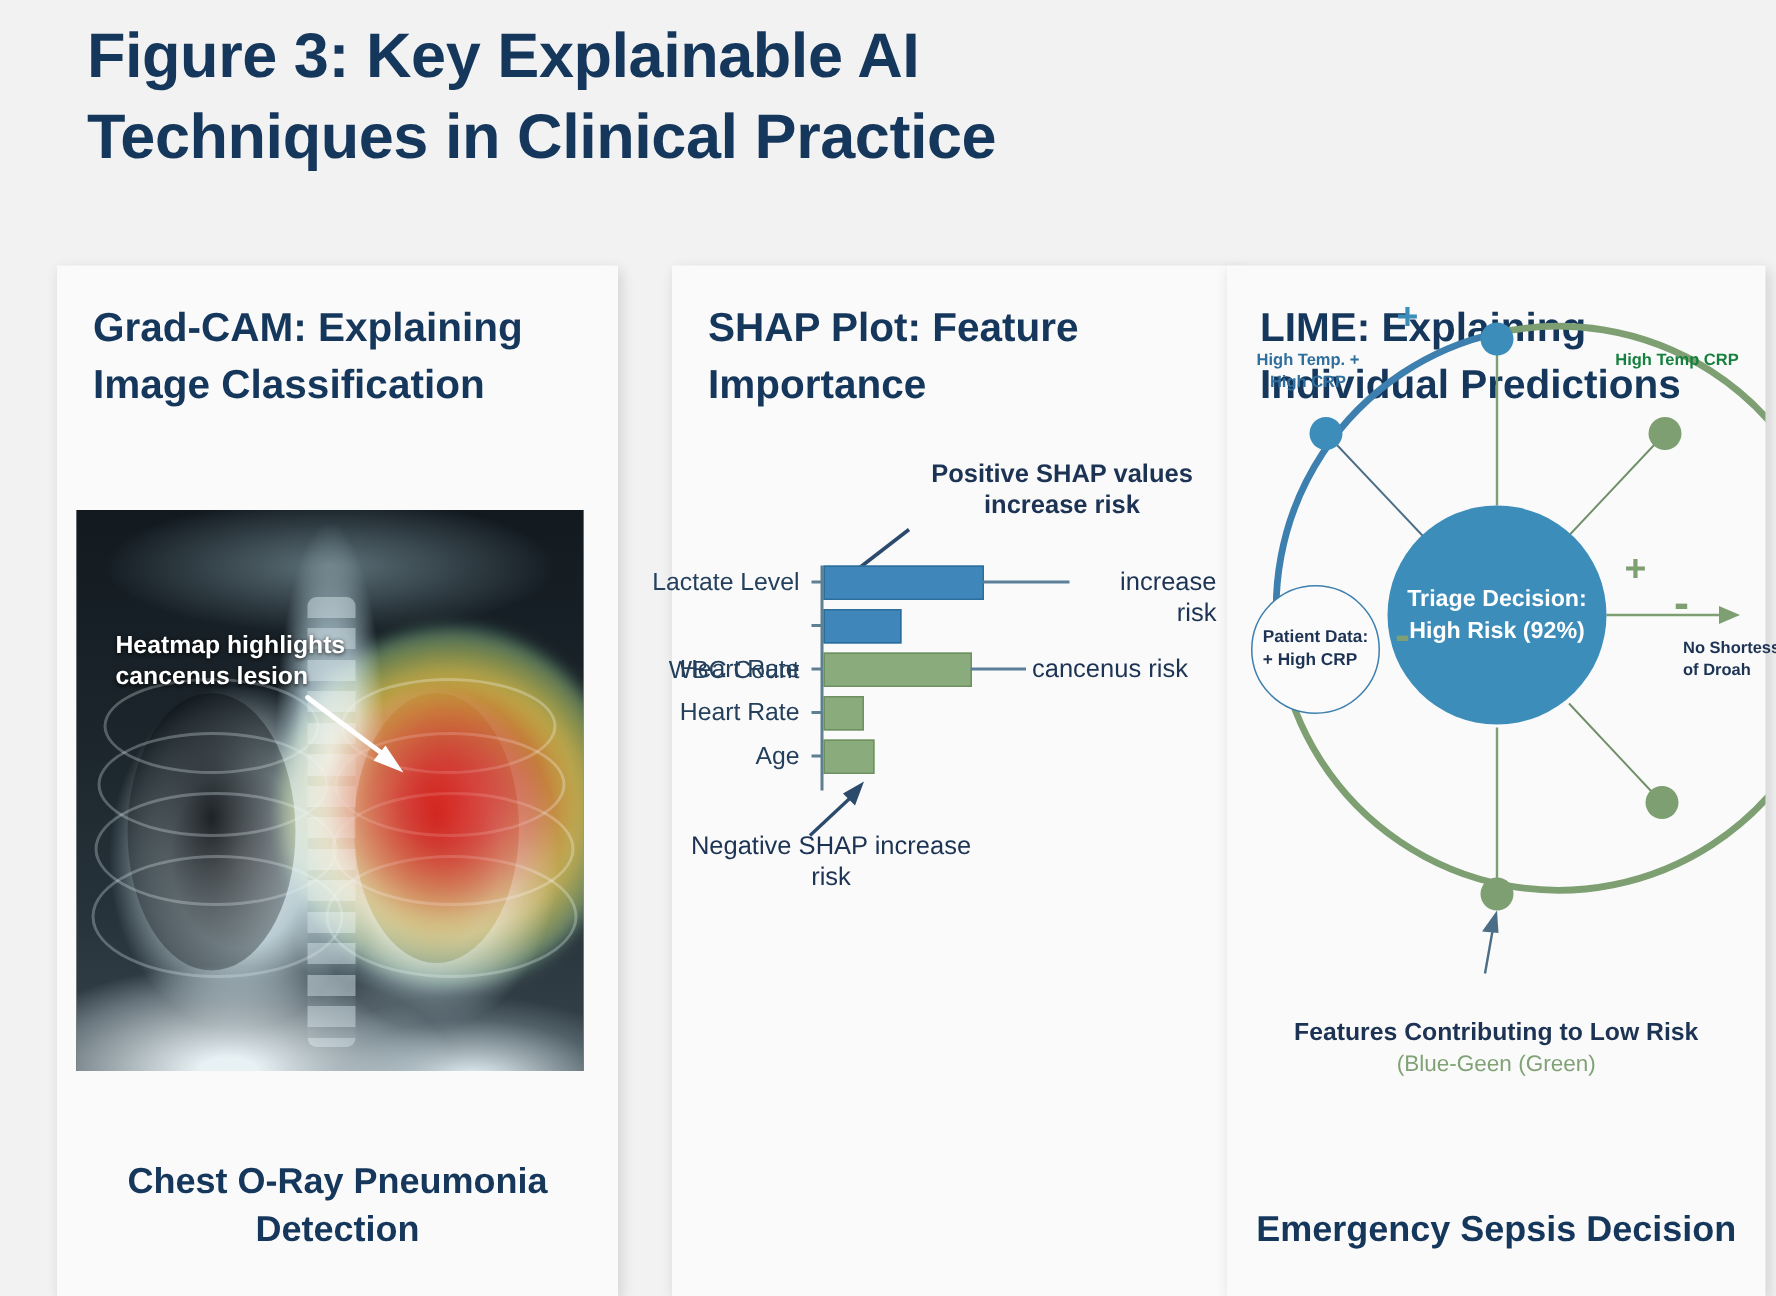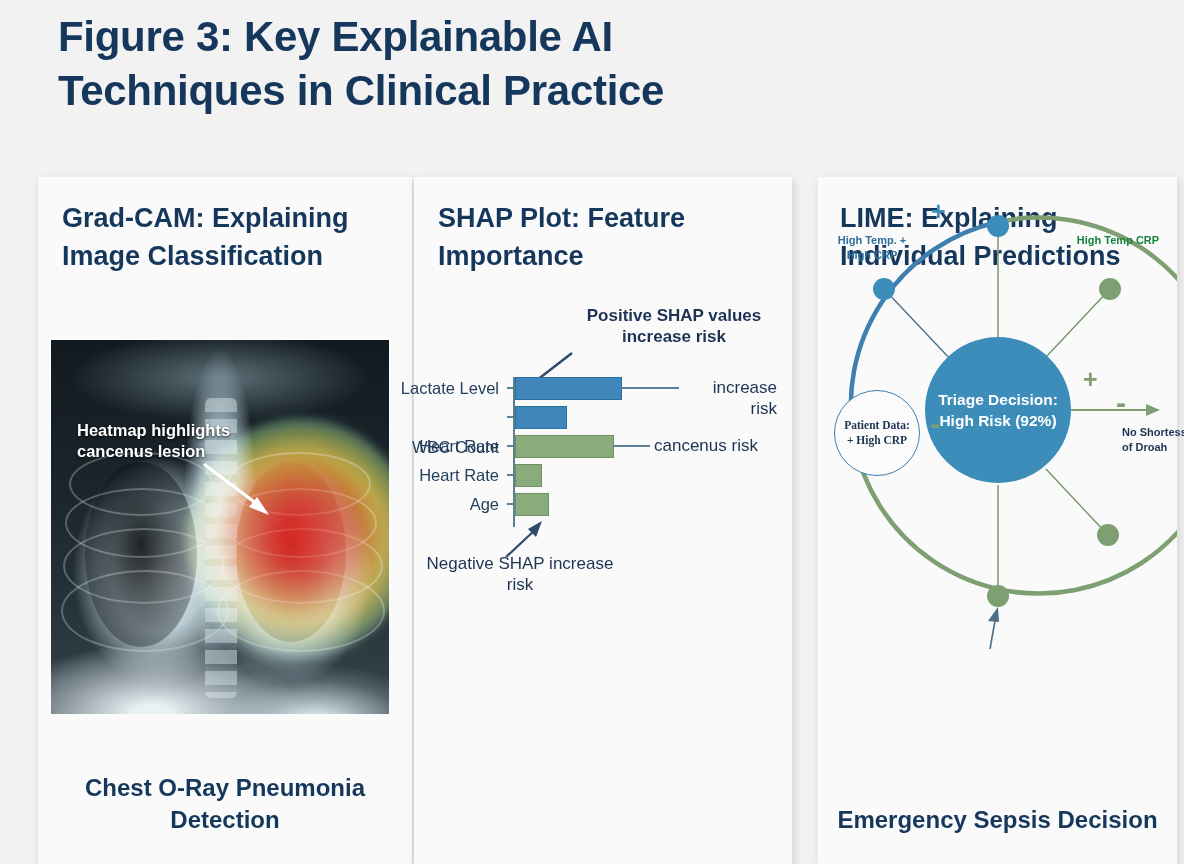--- a/index.html
+++ b/index.html
@@ -20,7 +20,7 @@
     box-shadow:2px 3px 9px rgba(0,0,0,.14);
   }
   #card-gradcam{left:38px;width:374px;}
-  #card-shap{left:414px;width:378px;}
+  #card-shap{left:448px;width:378px;}
   #card-lime{left:818px;width:359px;}
   .card-title{
     position:absolute;left:24px;top:22px;right:14px;

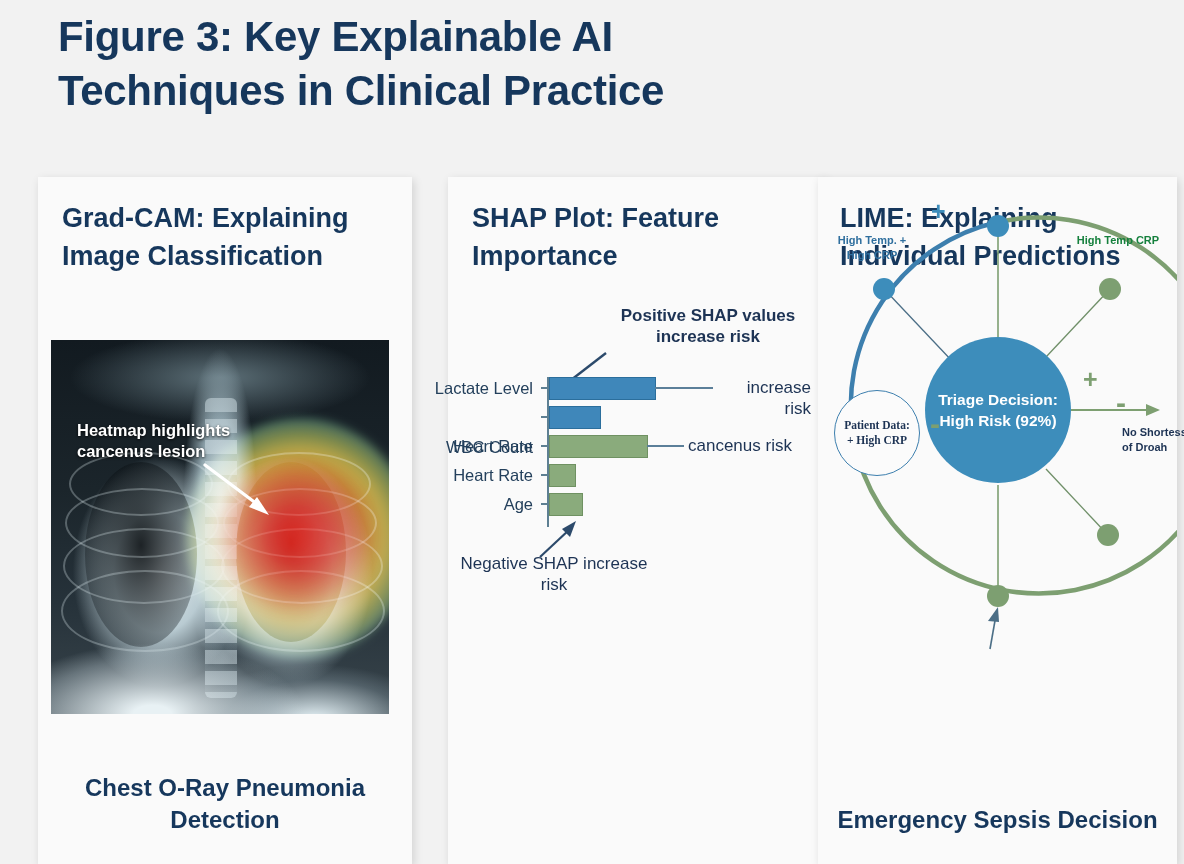--- a/index.html
+++ b/index.html
@@ -92,7 +92,7 @@
   .lime-core-txt{color:#fff;font-size:15.5px;line-height:21px;font-weight:bold;text-align:center;}
   .patient-node{position:absolute;left:16px;top:193px;width:84px;height:84px;border-radius:50%;
     background:#fbfbfb;border:1.6px solid #3d7fae;display:flex;align-items:center;justify-content:center;}
-  .patient-txt{font-size:11.5px;line-height:15px;color:#1d3354;font-weight:bold;text-align:center;font-family:Liberation Serif, serif;}
+  .patient-txt{font-size:11.5px;line-height:15px;color:#1d3354;font-weight:bold;}
   .nodelab{position:absolute;font-size:11px;line-height:15px;font-weight:bold;}
   .nodelab.blue{color:#2f6f9e;}
   .nodelab.green{color:#15803d;}

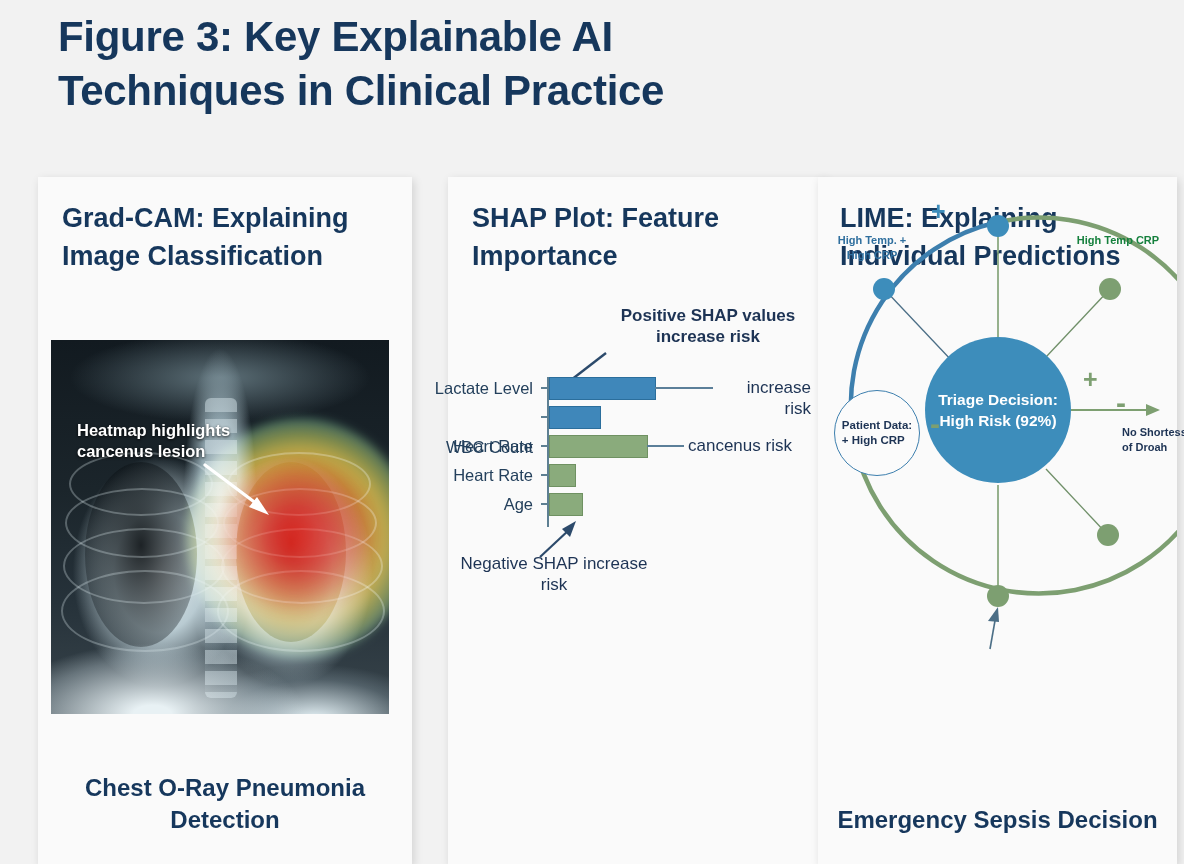--- a/index.html
+++ b/index.html
@@ -237,6 +237,10 @@
       <div class="sign green" style="left: 298px; top: 197px; font-size: 30px; line-height: 0.6;">-</div>
       <div class="sign green" style="left: 112px; top: 218px; font-size: 30px; line-height: 0.6;">-</div>
 
+      <div class="lime-cap">
+        <div class="l1">Features Contributing to Low Risk</div>
+        <div class="l2">(Blue-Geen (Green)</div>
+      </div>
     </div>
 
     <div class="card-caption">Emergency Sepsis Decision</div>

